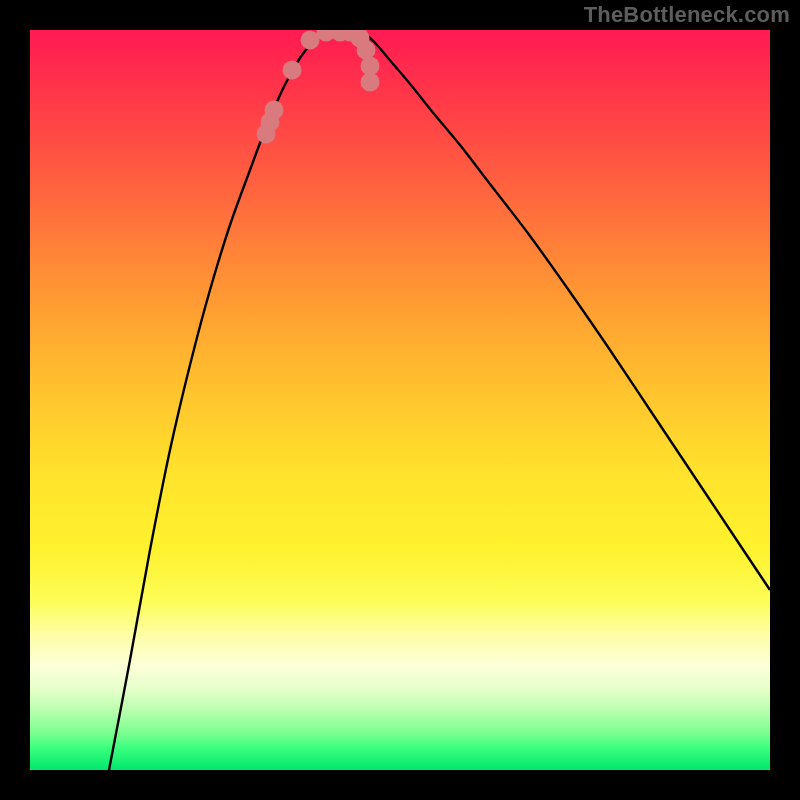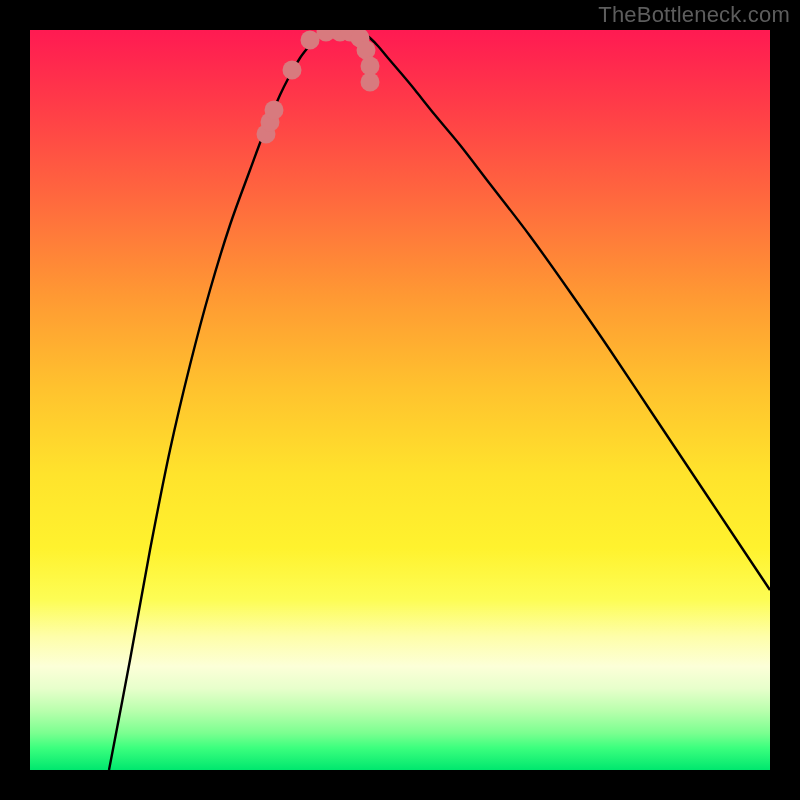--- a/index.html
+++ b/index.html
@@ -49,7 +49,7 @@
     right: 10px;
     color: #5d5d5d;
     font-size: 22px;
-    font-weight: 400;
+    font-weight: 700;
     letter-spacing: 0.2px;
     user-select: none;
   }

